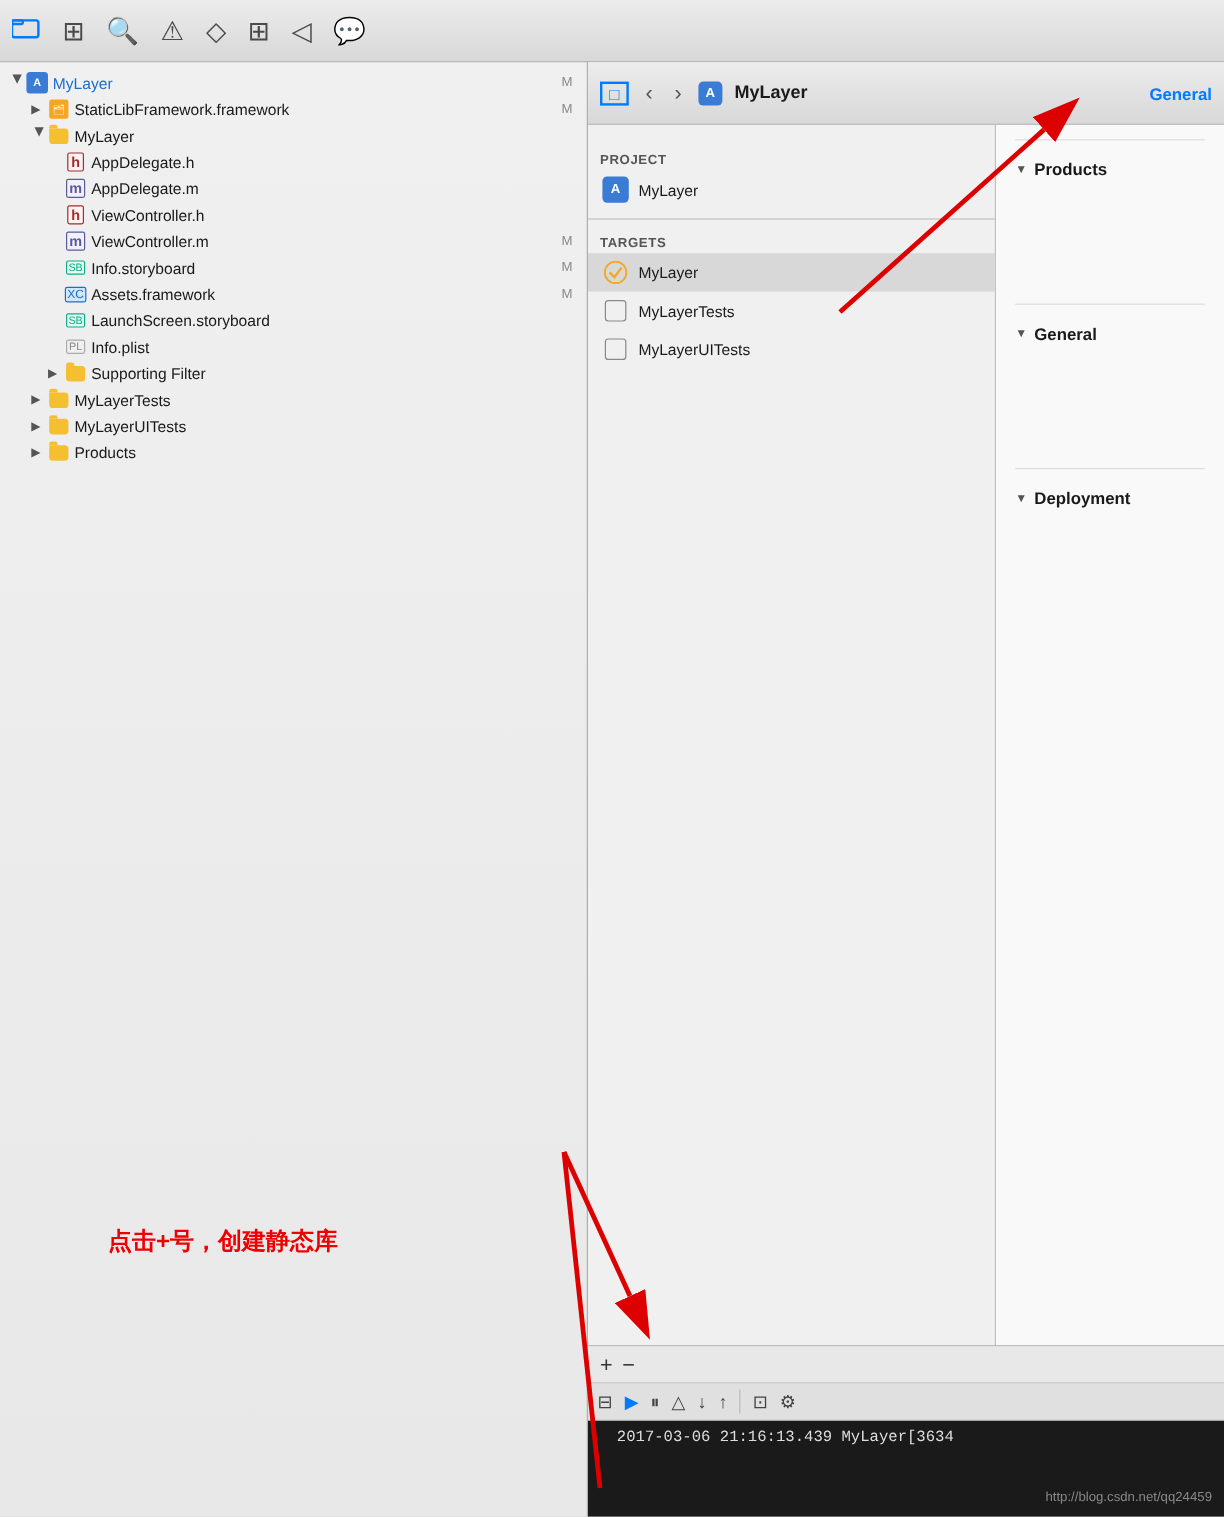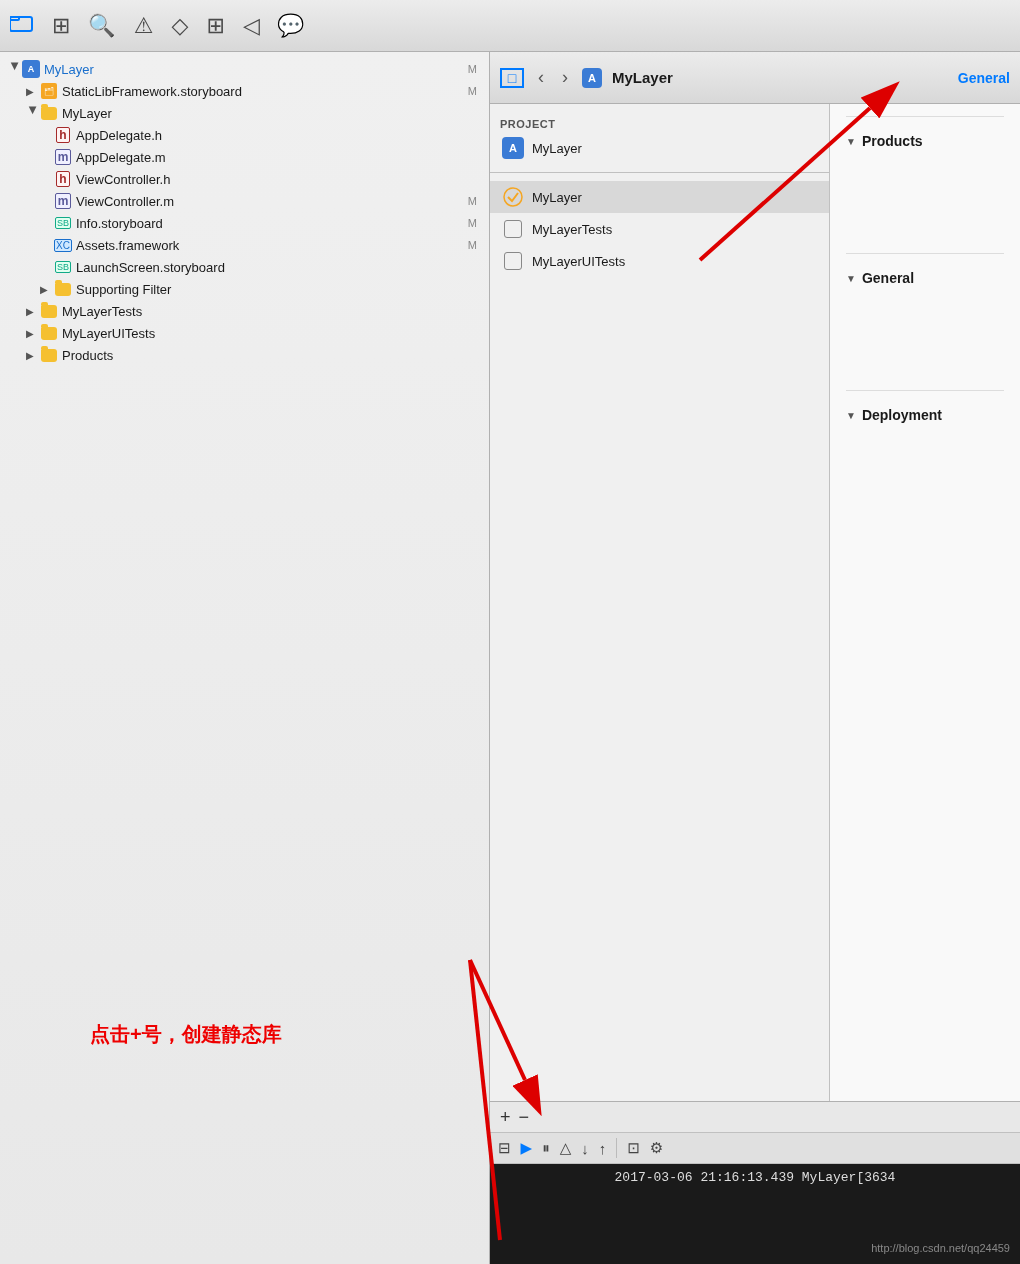--- a/index.html
+++ b/index.html
@@ -409,7 +409,7 @@
         <span class="tree-icon">
           <div class="icon-framework">🗂</div>
         </span>
-        <span class="tree-label">StaticLibFramework.storyboard</span>
+        <span class="tree-label">StaticLibFramework.framework</span>
         <span class="tree-badge">M</span>
       </div>
 

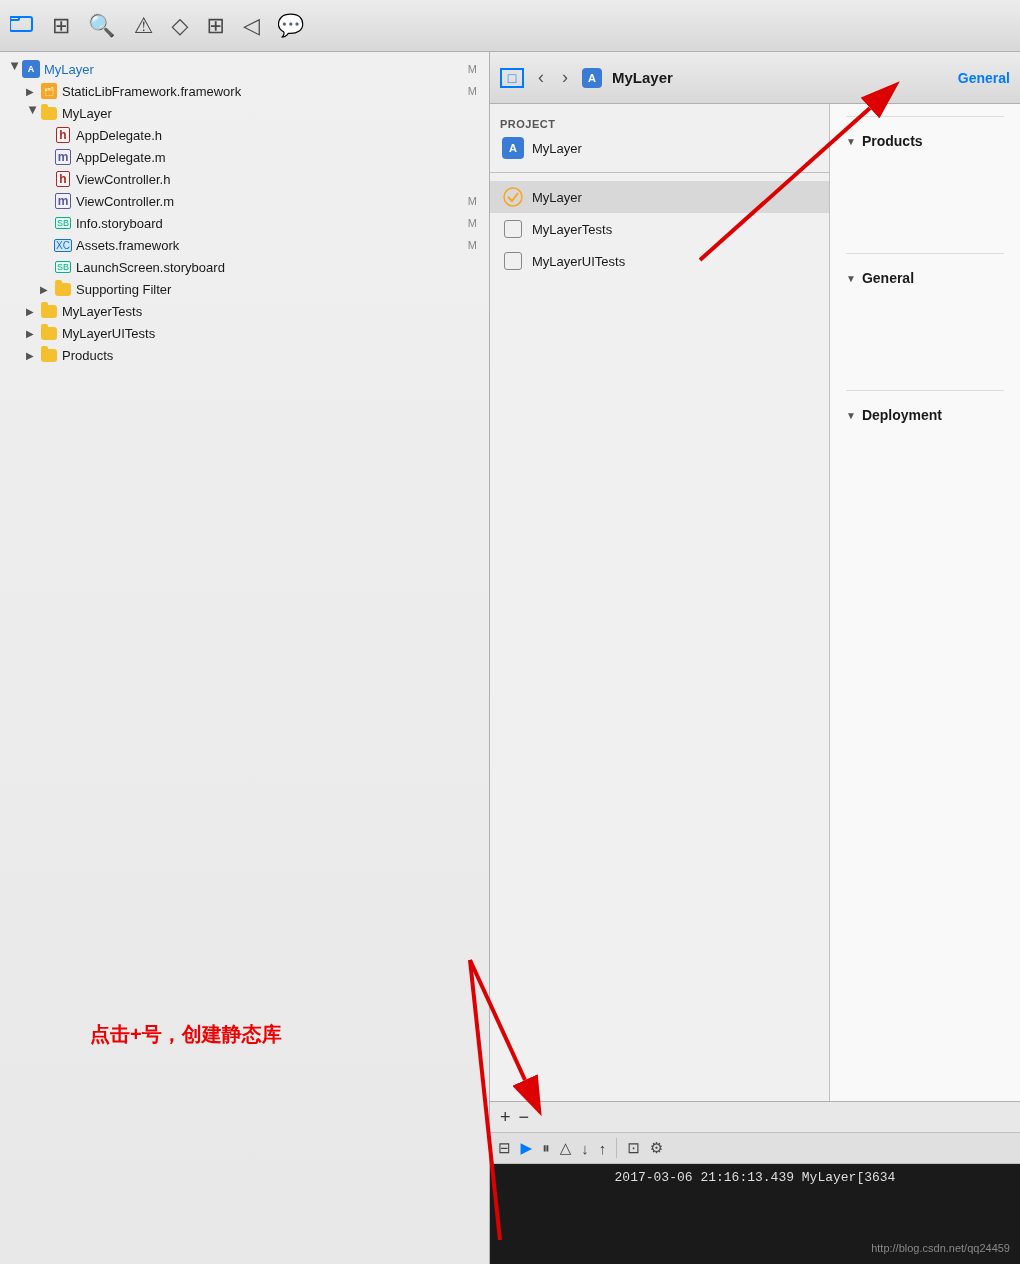--- a/index.html
+++ b/index.html
@@ -183,7 +183,7 @@
       width: 340px;
       background: #f0f0f0;
       border-right: 1px solid #c0c0c0;
-      padding-top: 8px;
+      padding-top: 18px;
       font-size: 13px;
     }
 

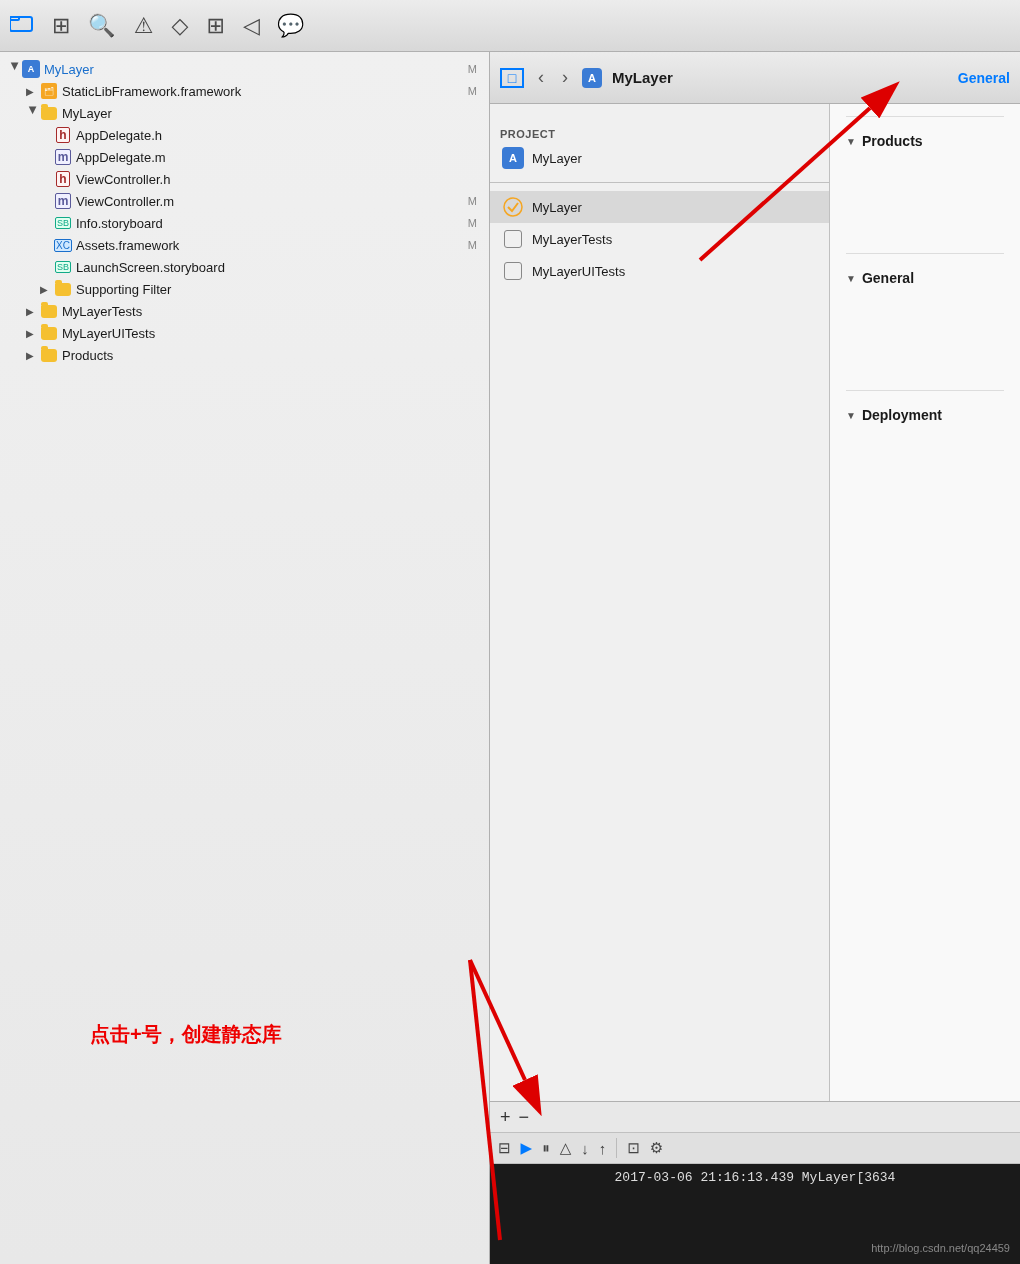--- a/index.html
+++ b/index.html
@@ -549,6 +549,7 @@
 
         <div class="divider-line"></div>
 
+        <div class="project-nav-section">TARGETS</div>
 
         <div class="project-nav-item selected">
           <span style="width:22px;height:22px;display:flex;align-items:center;justify-content:center;">

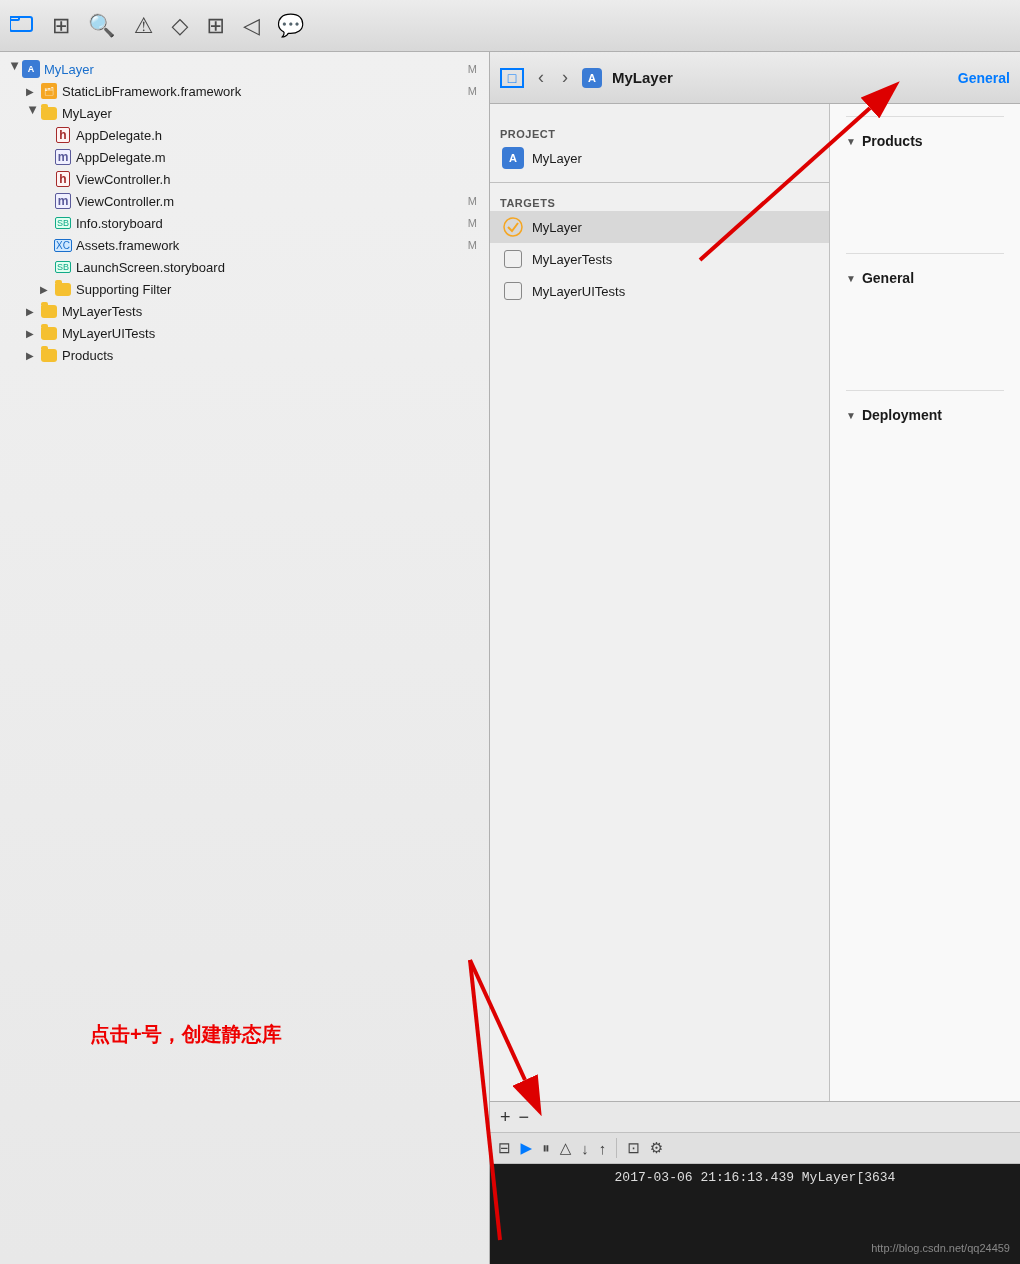--- a/index.html
+++ b/index.html
@@ -480,6 +480,13 @@
         <span class="tree-label">LaunchScreen.storyboard</span>
       </div>
 
+      <div class="tree-item indent-2">
+        <span class="tree-arrow" style="visibility:hidden">▶</span>
+        <span class="tree-icon">
+            <span class="file-plist">PL</span>
+          </span>
+        <span class="tree-label">Info.plist</span>
+      </div>
 
       <div class="tree-item indent-2">
         <span class="tree-arrow">▶</span>

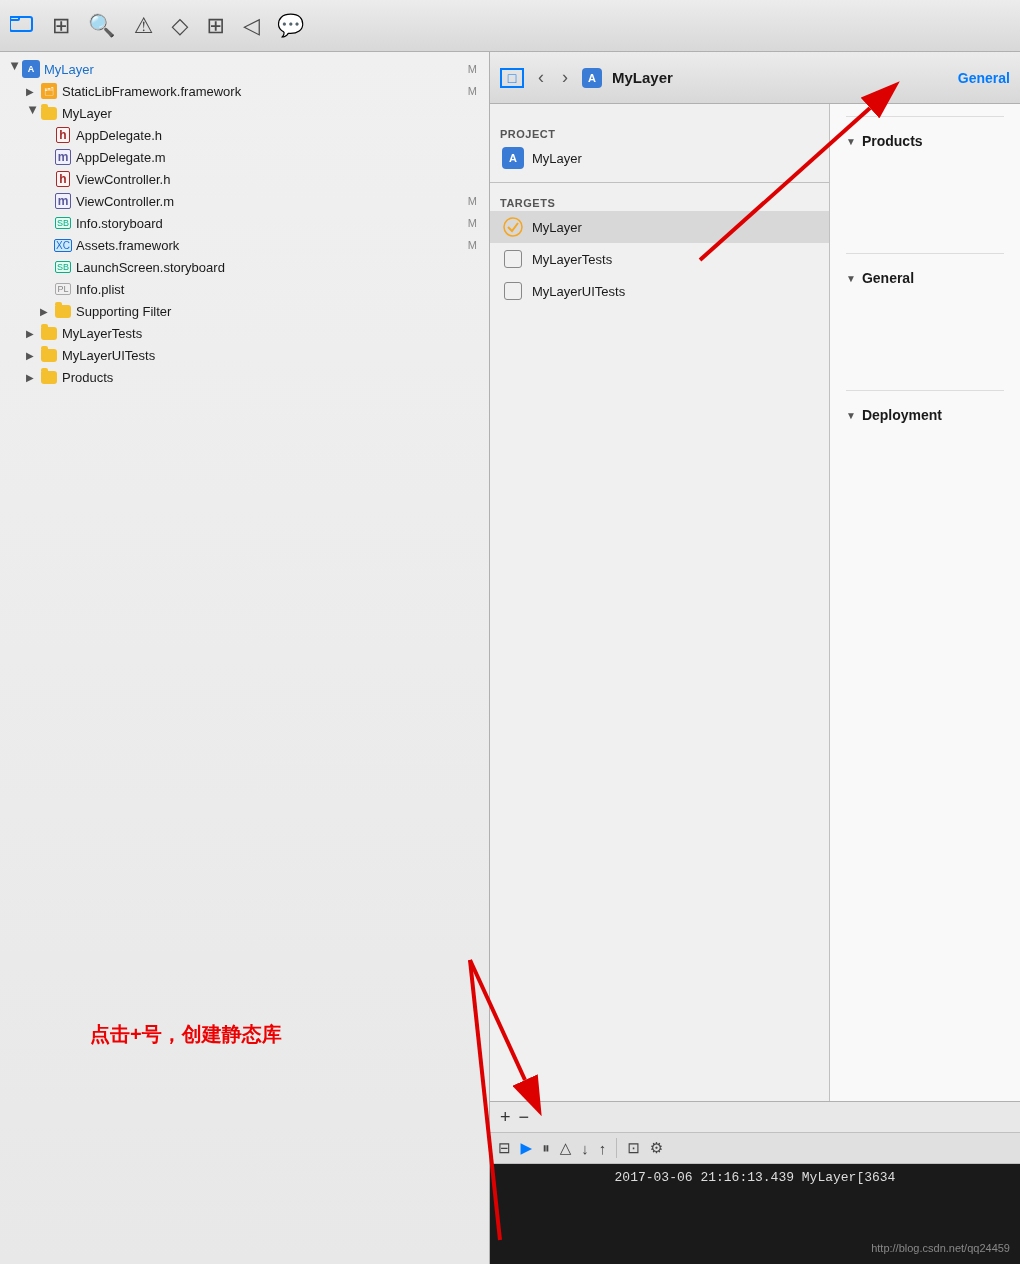--- a/index.html
+++ b/index.html
@@ -296,9 +296,8 @@
       font-family: "Courier New", monospace;
       font-size: 13px;
       padding: 6px 24px;
-      height: 100px;
+      height: 80px;
       overflow: hidden;
-      text-align: center;
     }
 
     

